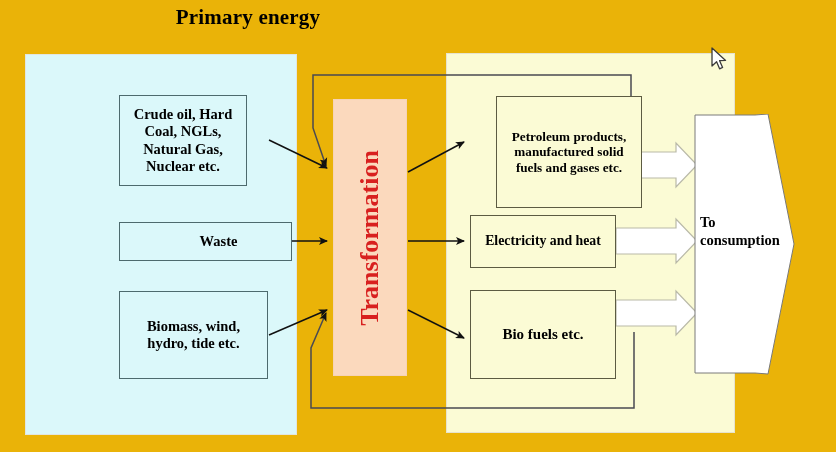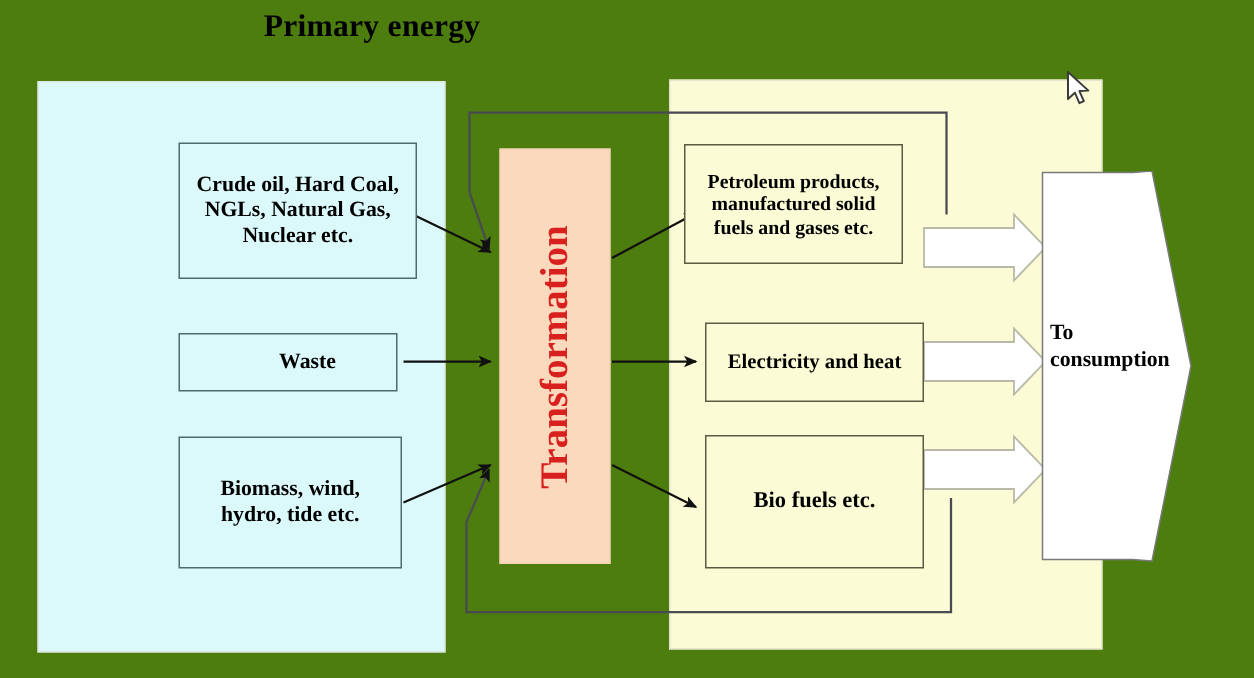--- a/index.html
+++ b/index.html
@@ -5,7 +5,7 @@
   html,body{margin:0;padding:0;background:#ffffff;}
   body{width:836px;height:452px;overflow:hidden;
        font-family:"Liberation Serif","DejaVu Serif",serif;}
-  #stage{position:relative;width:836px;height:452px;background:#4d7c0f;}
+  #stage{position:relative;width:836px;height:452px;background:#eab308;}
 
   .title{
     position:absolute;font-weight:bold;font-size:21px;color:#000;

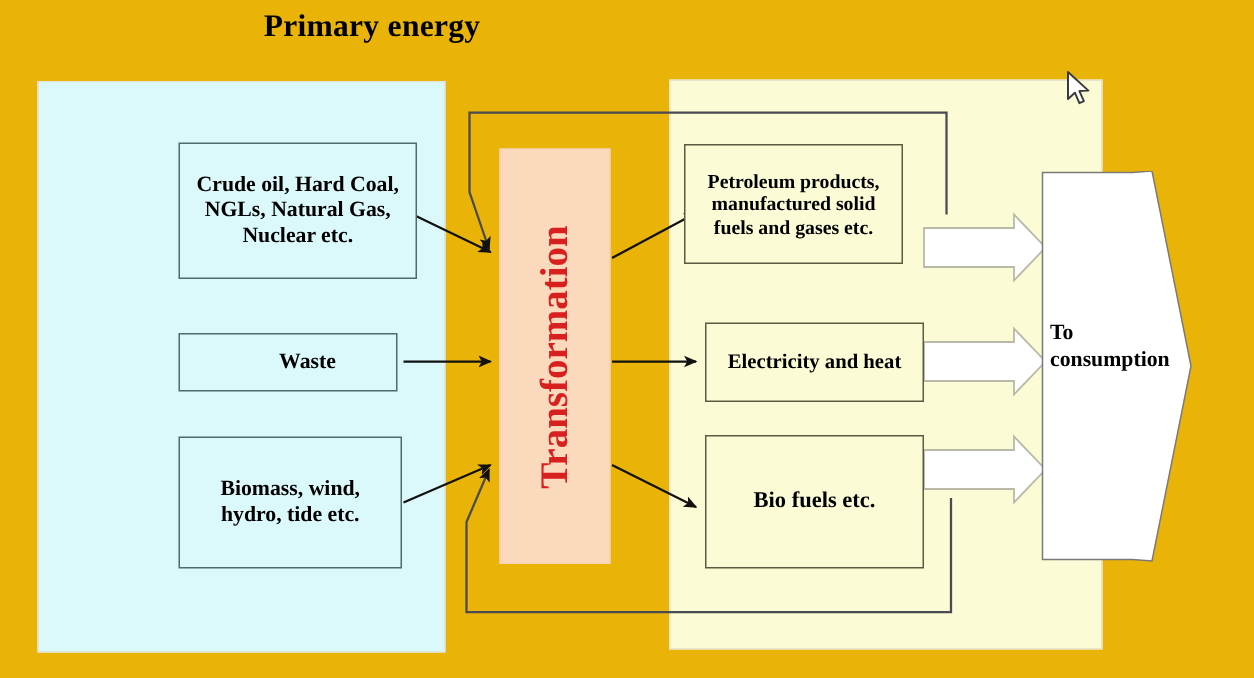--- a/index.html
+++ b/index.html
@@ -26,7 +26,7 @@
   .nbox-primary{background:#dbf8fa;border:1.4px solid #4d6a6d;}
   .nbox-secondary{background:#fbfbd5;border:1.4px solid #5c5b42;}
 
-  #box-fossil{left:119px;top:95px;width:159px;height:91px;padding:2px 6px;}
+  #box-fossil{left:119px;top:95px;width:128px;height:91px;padding:2px 6px;}
   #box-waste{left:119px;top:222px;width:146px;height:39px;padding-left:26px;}
   #box-biomass{left:119px;top:291px;width:149px;height:88px;padding:8px 6px;}
 

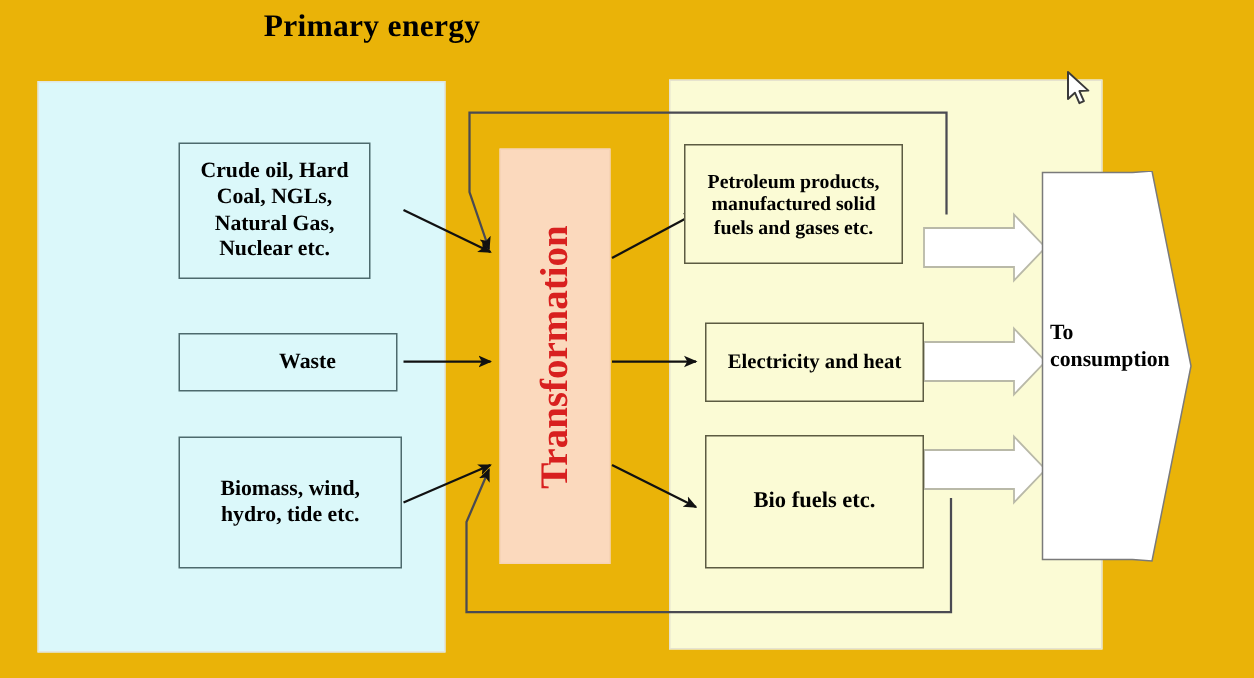--- a/index.html
+++ b/index.html
@@ -30,7 +30,7 @@
   #box-waste{left:119px;top:222px;width:146px;height:39px;padding-left:26px;}
   #box-biomass{left:119px;top:291px;width:149px;height:88px;padding:8px 6px;}
 
-  #box-petroleum{left:456px;top:96px;width:146px;height:80px;padding:2px 4px;
+  #box-petroleum{left:496px;top:96px;width:146px;height:112px;padding:2px 4px;
                  font-size:13.2px;}
   #box-electricity{left:470px;top:215px;width:146px;height:53px;font-size:13.8px;}
   #box-biofuels{left:470px;top:290px;width:146px;height:89px;font-size:15px;}

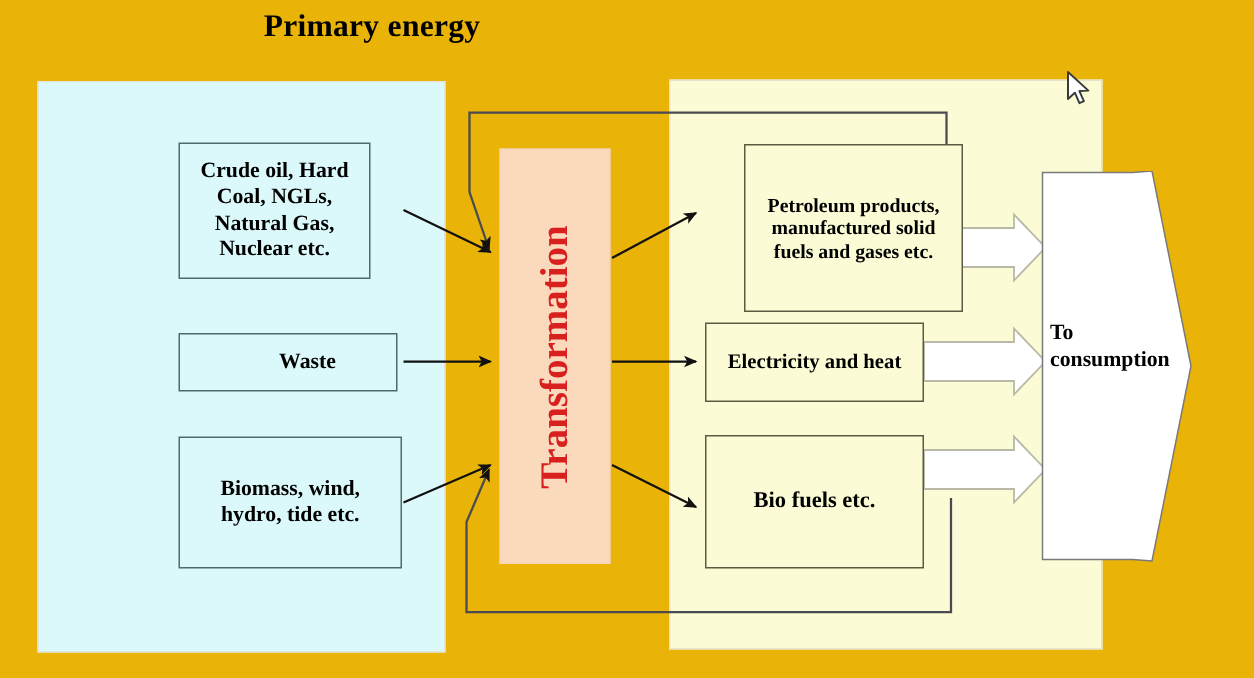--- a/index.html
+++ b/index.html
@@ -27,7 +27,7 @@
   .nbox-secondary{background:#fbfbd5;border:1.4px solid #5c5b42;}
 
   #box-fossil{left:119px;top:95px;width:128px;height:91px;padding:2px 6px;}
-  #box-waste{left:119px;top:222px;width:146px;height:39px;padding-left:26px;}
+  #box-waste{left:119px;top:222px;width:173px;height:39px;padding-left:26px;}
   #box-biomass{left:119px;top:291px;width:149px;height:88px;padding:8px 6px;}
 
   #box-petroleum{left:496px;top:96px;width:146px;height:112px;padding:2px 4px;

